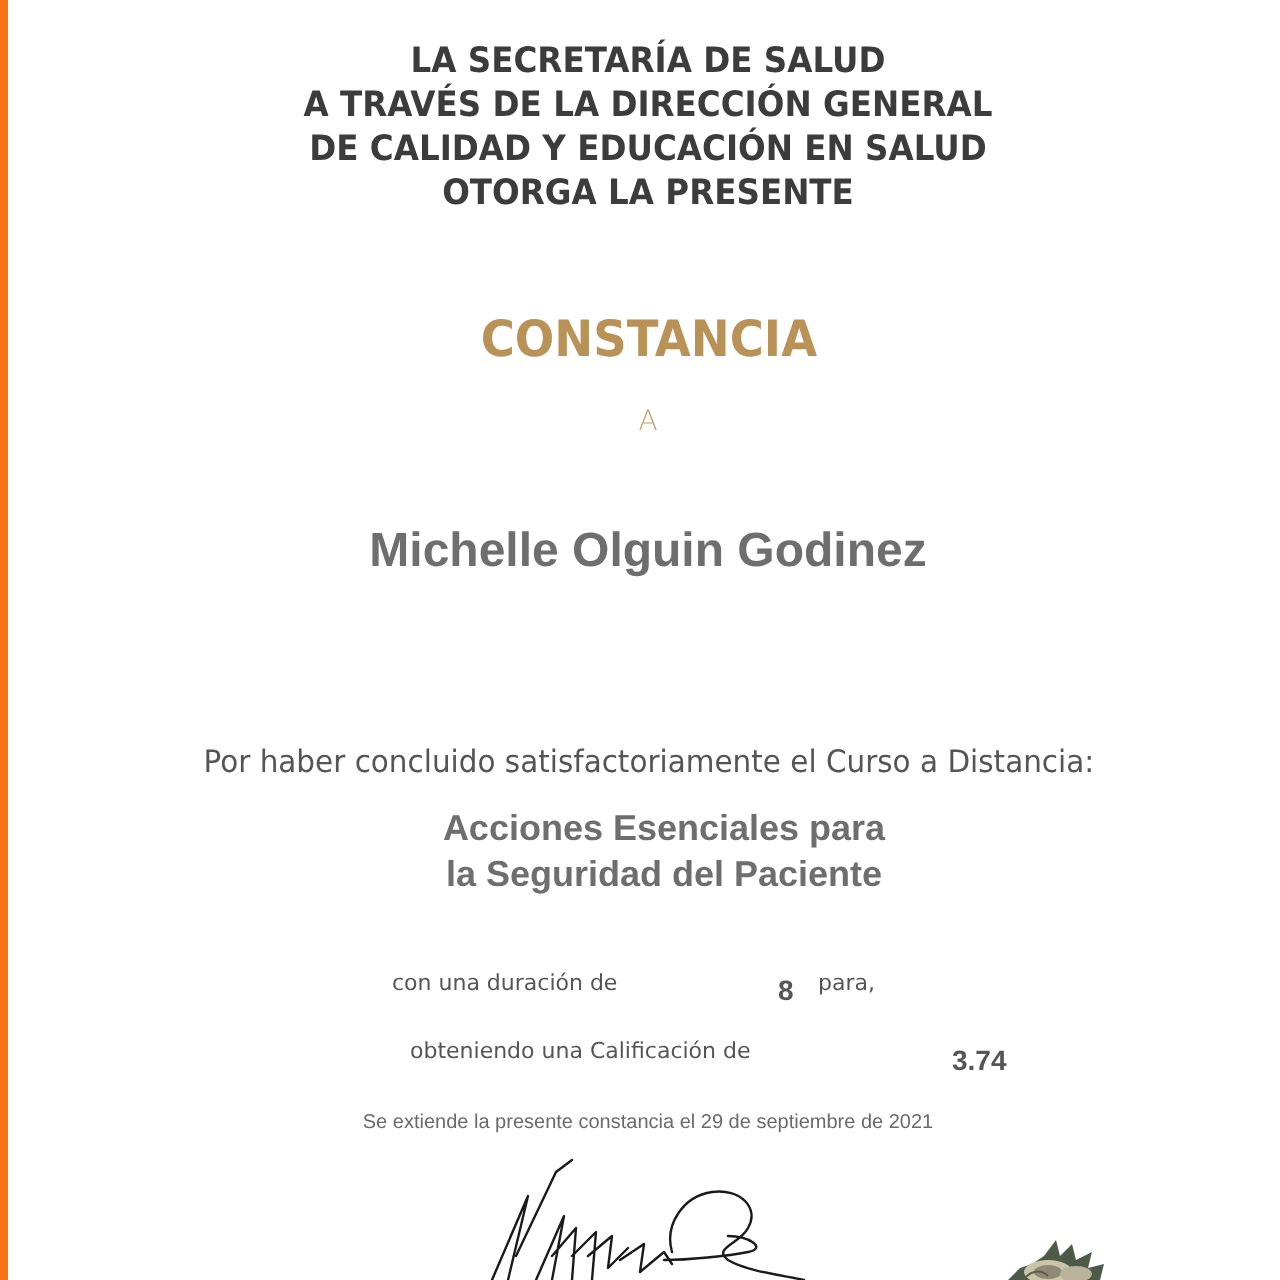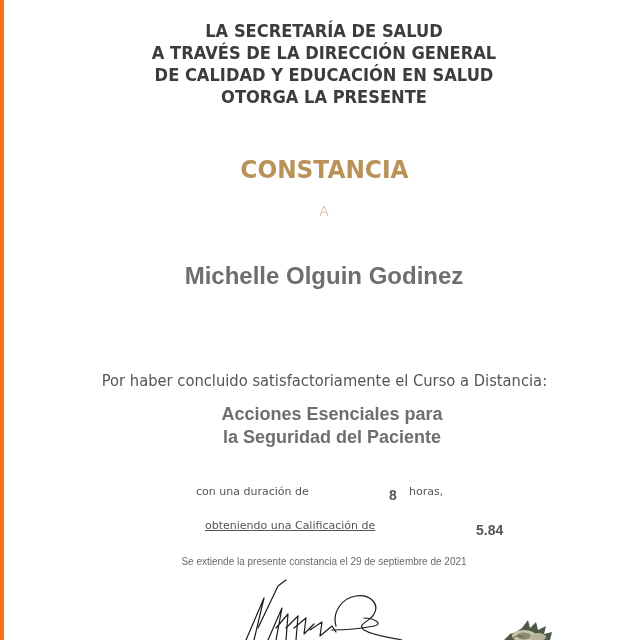--- a/index.html
+++ b/index.html
@@ -139,7 +139,7 @@
 
   <div class="inline-row" style="left:192px; top:485px;">con una duración de</div>
   <div class="inline-row num" style="left:385px; top:487px;">8</div>
-  <div class="inline-row" style="left:405px; top:485px;">horas,</div>
+  <div class="inline-row" style="left:405px; top:485px;">para,</div>
 
   <div class="inline-row" style="left:201px; top:519px;text-decoration:underline;">obteniendo una Calificación de</div>
   <div class="inline-row num" style="left:472px; top:522px;">5.84</div>

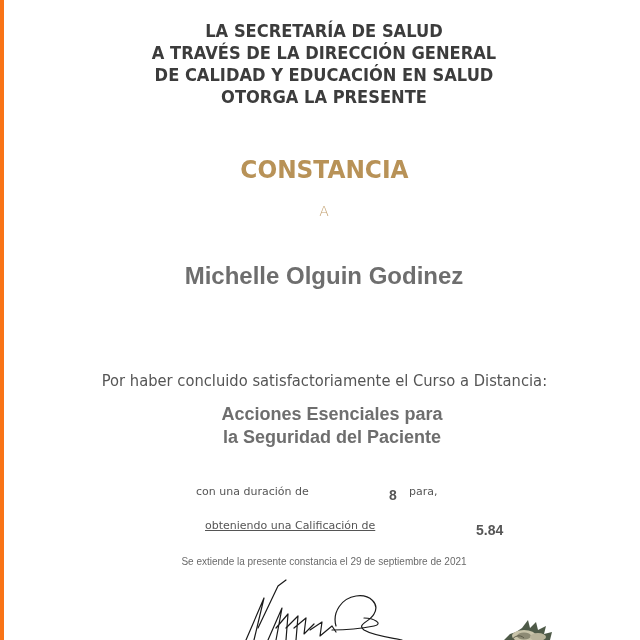--- a/index.html
+++ b/index.html
@@ -141,7 +141,7 @@
   <div class="inline-row num" style="left:385px; top:487px;">8</div>
   <div class="inline-row" style="left:405px; top:485px;">para,</div>
 
-  <div class="inline-row" style="left:201px; top:519px;text-decoration:underline;">obteniendo una Calificación de</div>
+  <div class="inline-row" style="left:201px; top:519px;">obteniendo una Calificación de</div>
   <div class="inline-row num" style="left:472px; top:522px;">5.84</div>
 
   <div class="abs issued">Se extiende la presente constancia el 29 de septiembre de 2021</div>

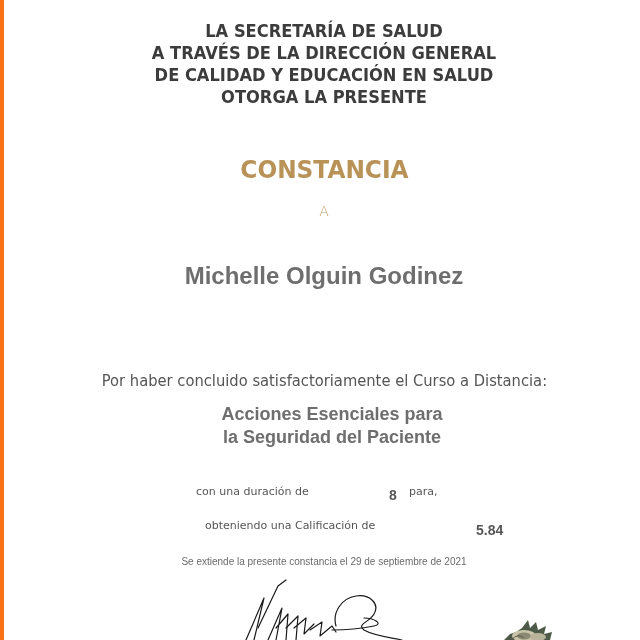--- a/index.html
+++ b/index.html
@@ -142,7 +142,7 @@
   <div class="inline-row" style="left:405px; top:485px;">para,</div>
 
   <div class="inline-row" style="left:201px; top:519px;">obteniendo una Calificación de</div>
-  <div class="inline-row num" style="left:472px; top:522px;">5.84</div>
+  <div class="inline-row num" style="left:472px; top:522px;">3.74</div>
 
   <div class="abs issued">Se extiende la presente constancia el 29 de septiembre de 2021</div>
 

